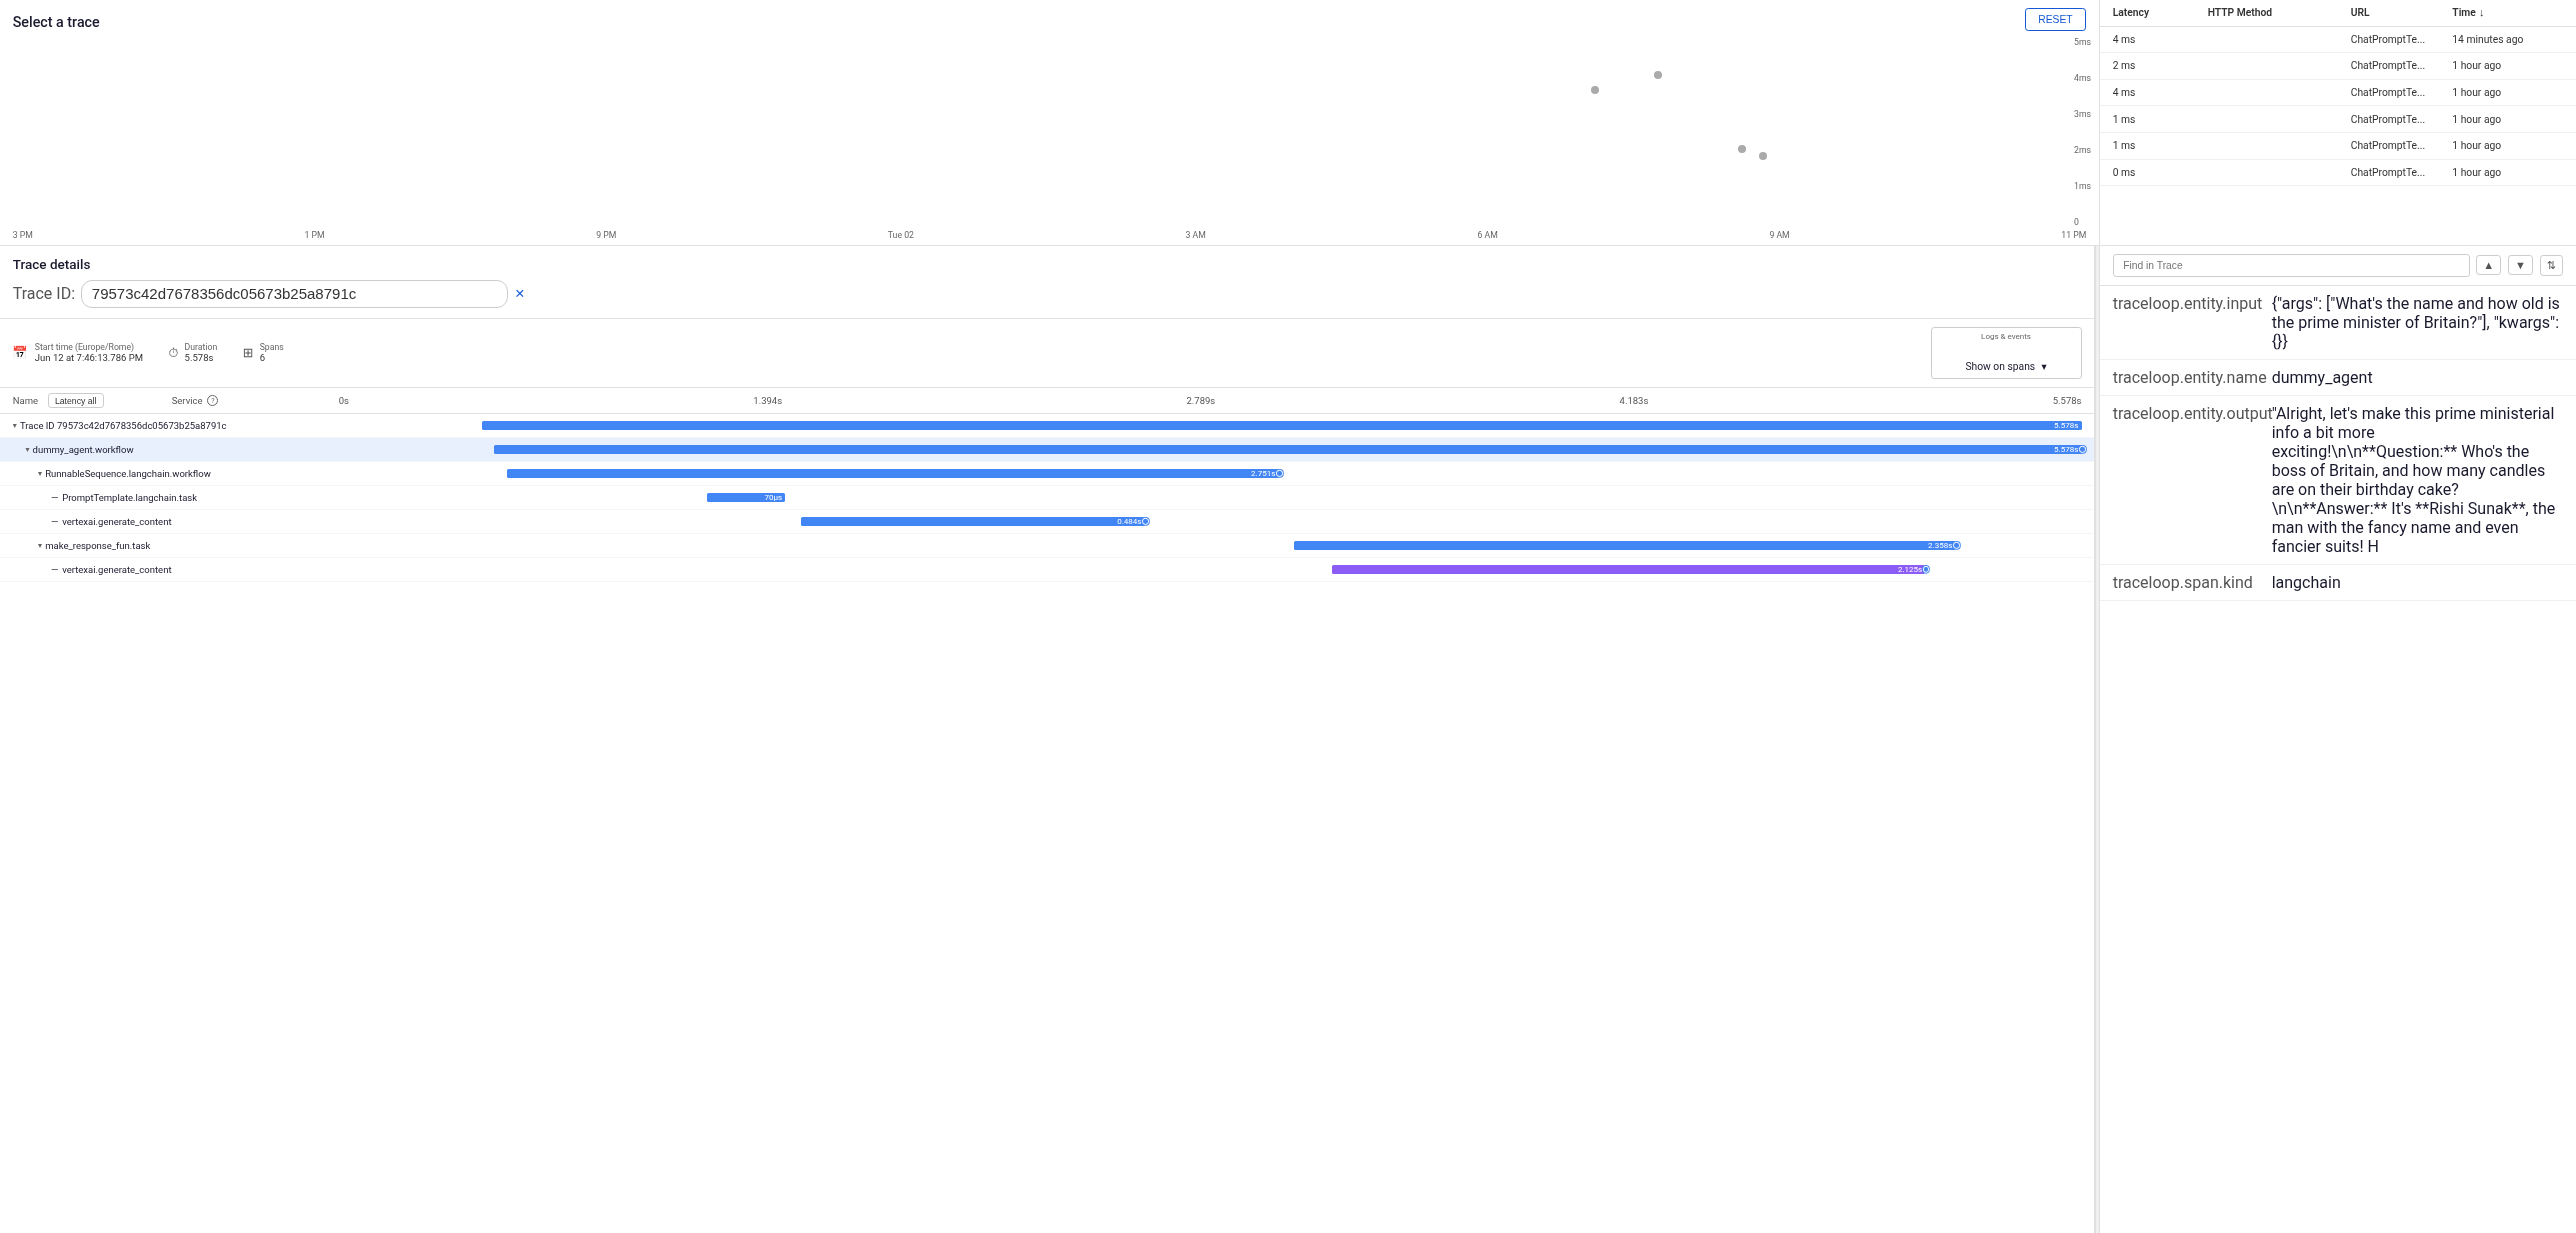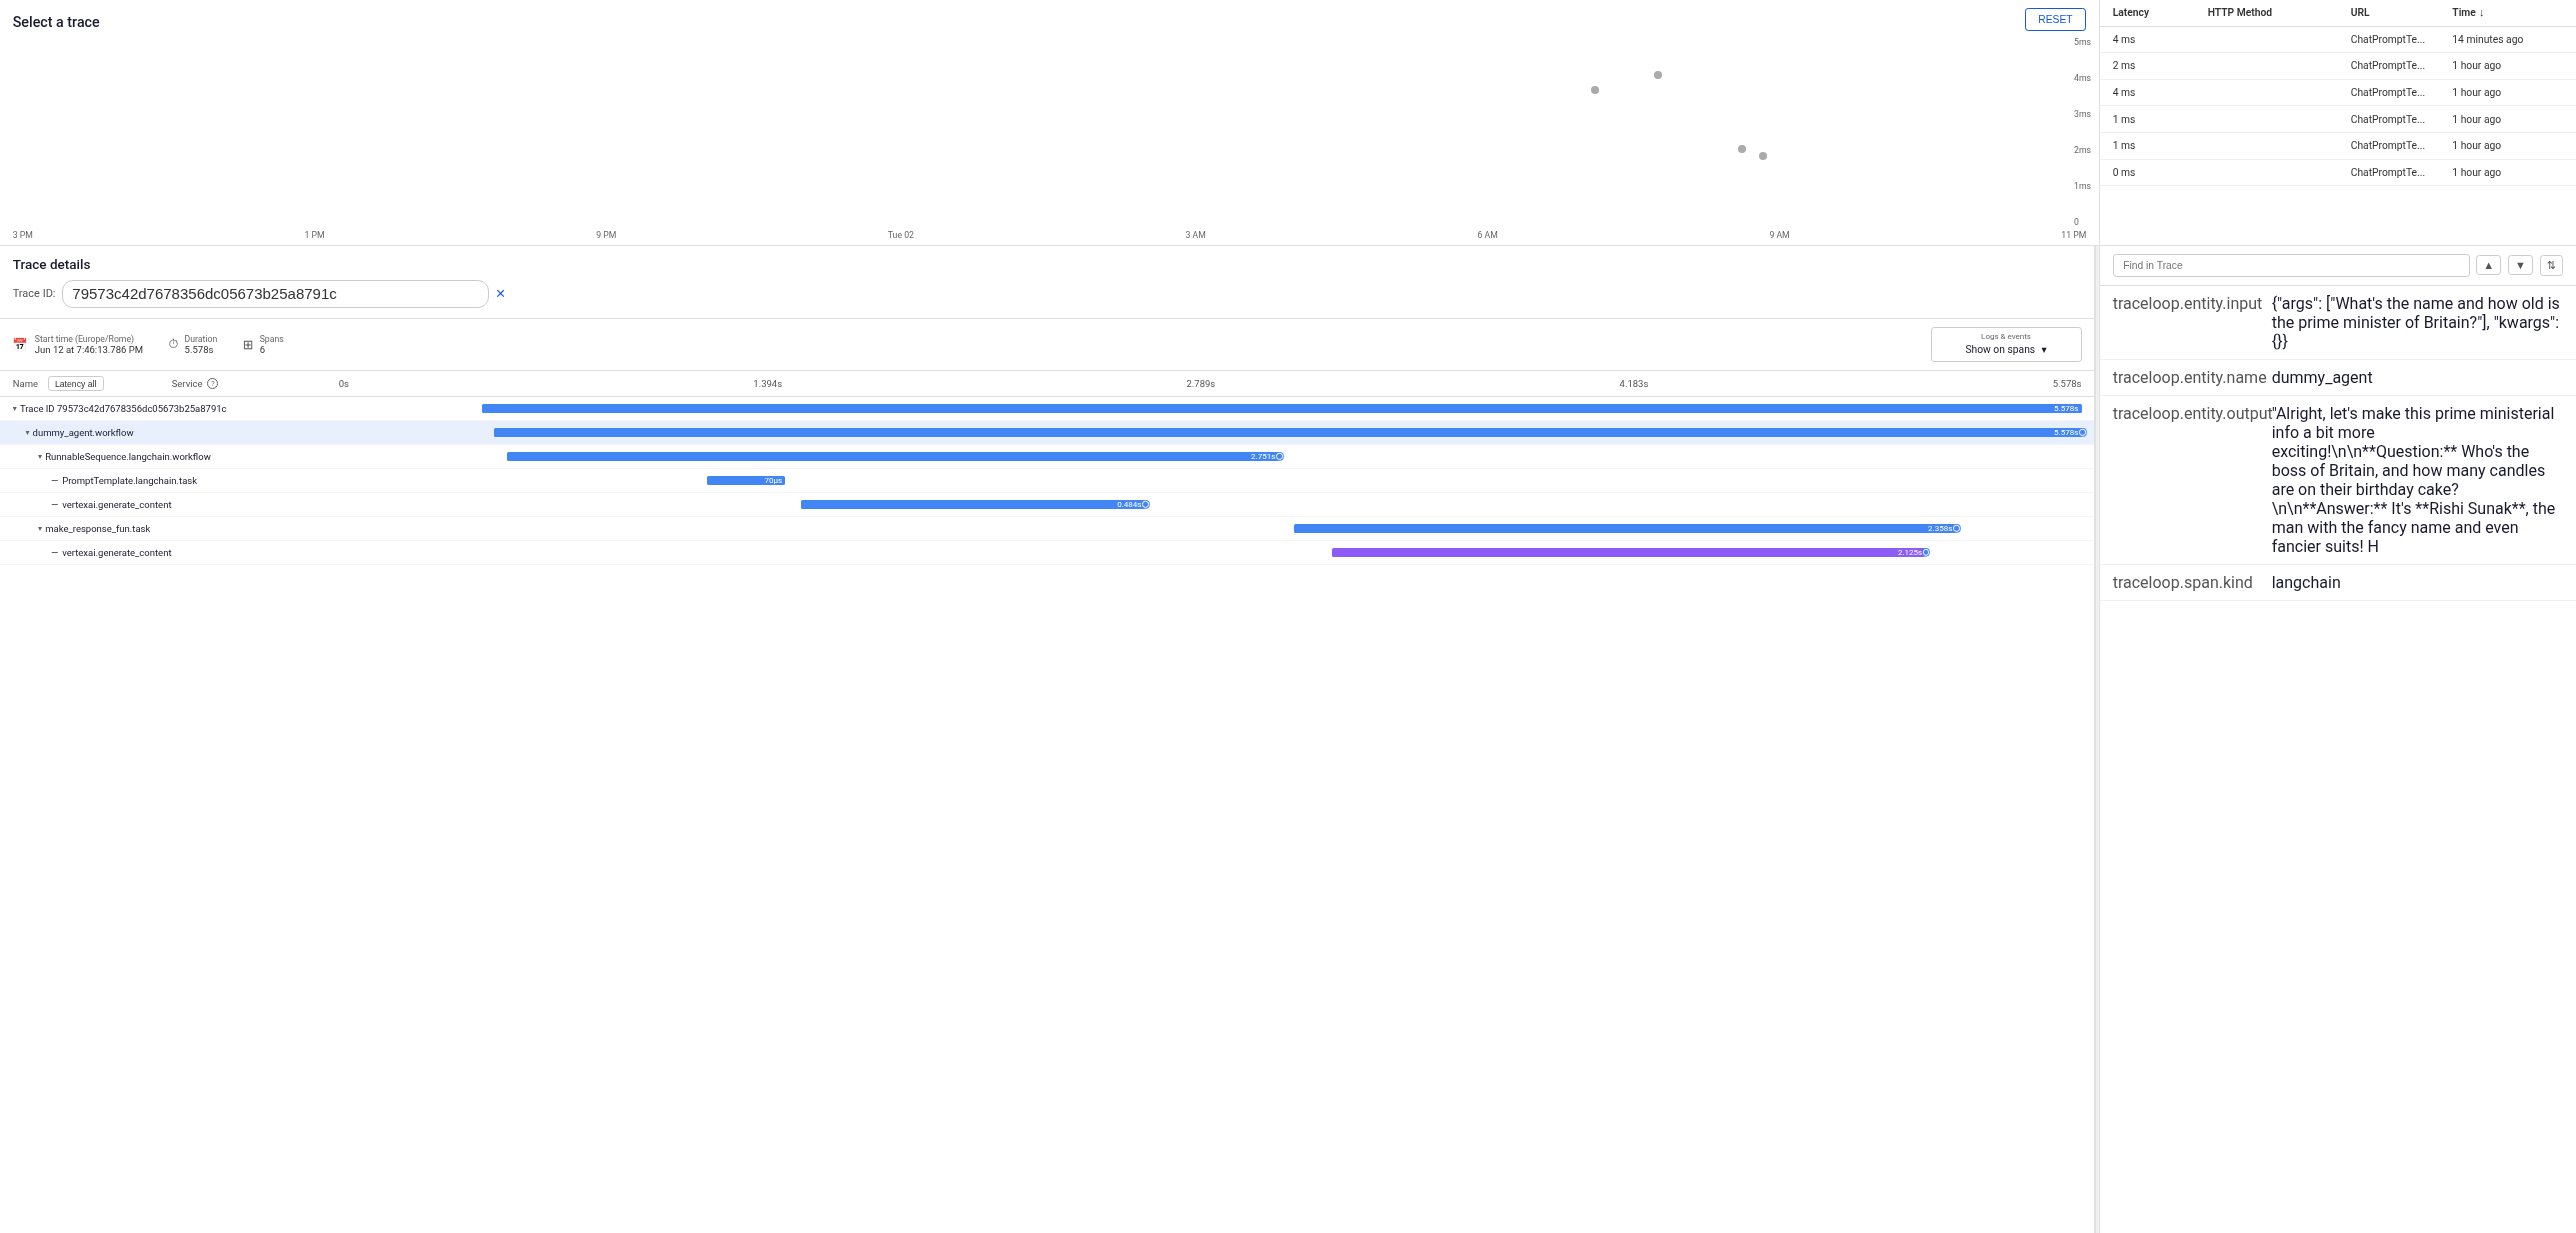--- a/index.html
+++ b/index.html
@@ -163,7 +163,7 @@
       <div class="trace-header">
         <div class="trace-title">Trace details</div>
         <div class="trace-id-bar">
-          <span style="font-size:11px;color:#555;">Trace ID:</span>
+          <span style="font-size:16px;color:#555;">Trace ID:</span>
           <input class="trace-id-input" type="text" value="79573c42d7678356dc05673b25a8791c" readonly="" style="">
           <button class="clear-btn">✕</button>
         </div>

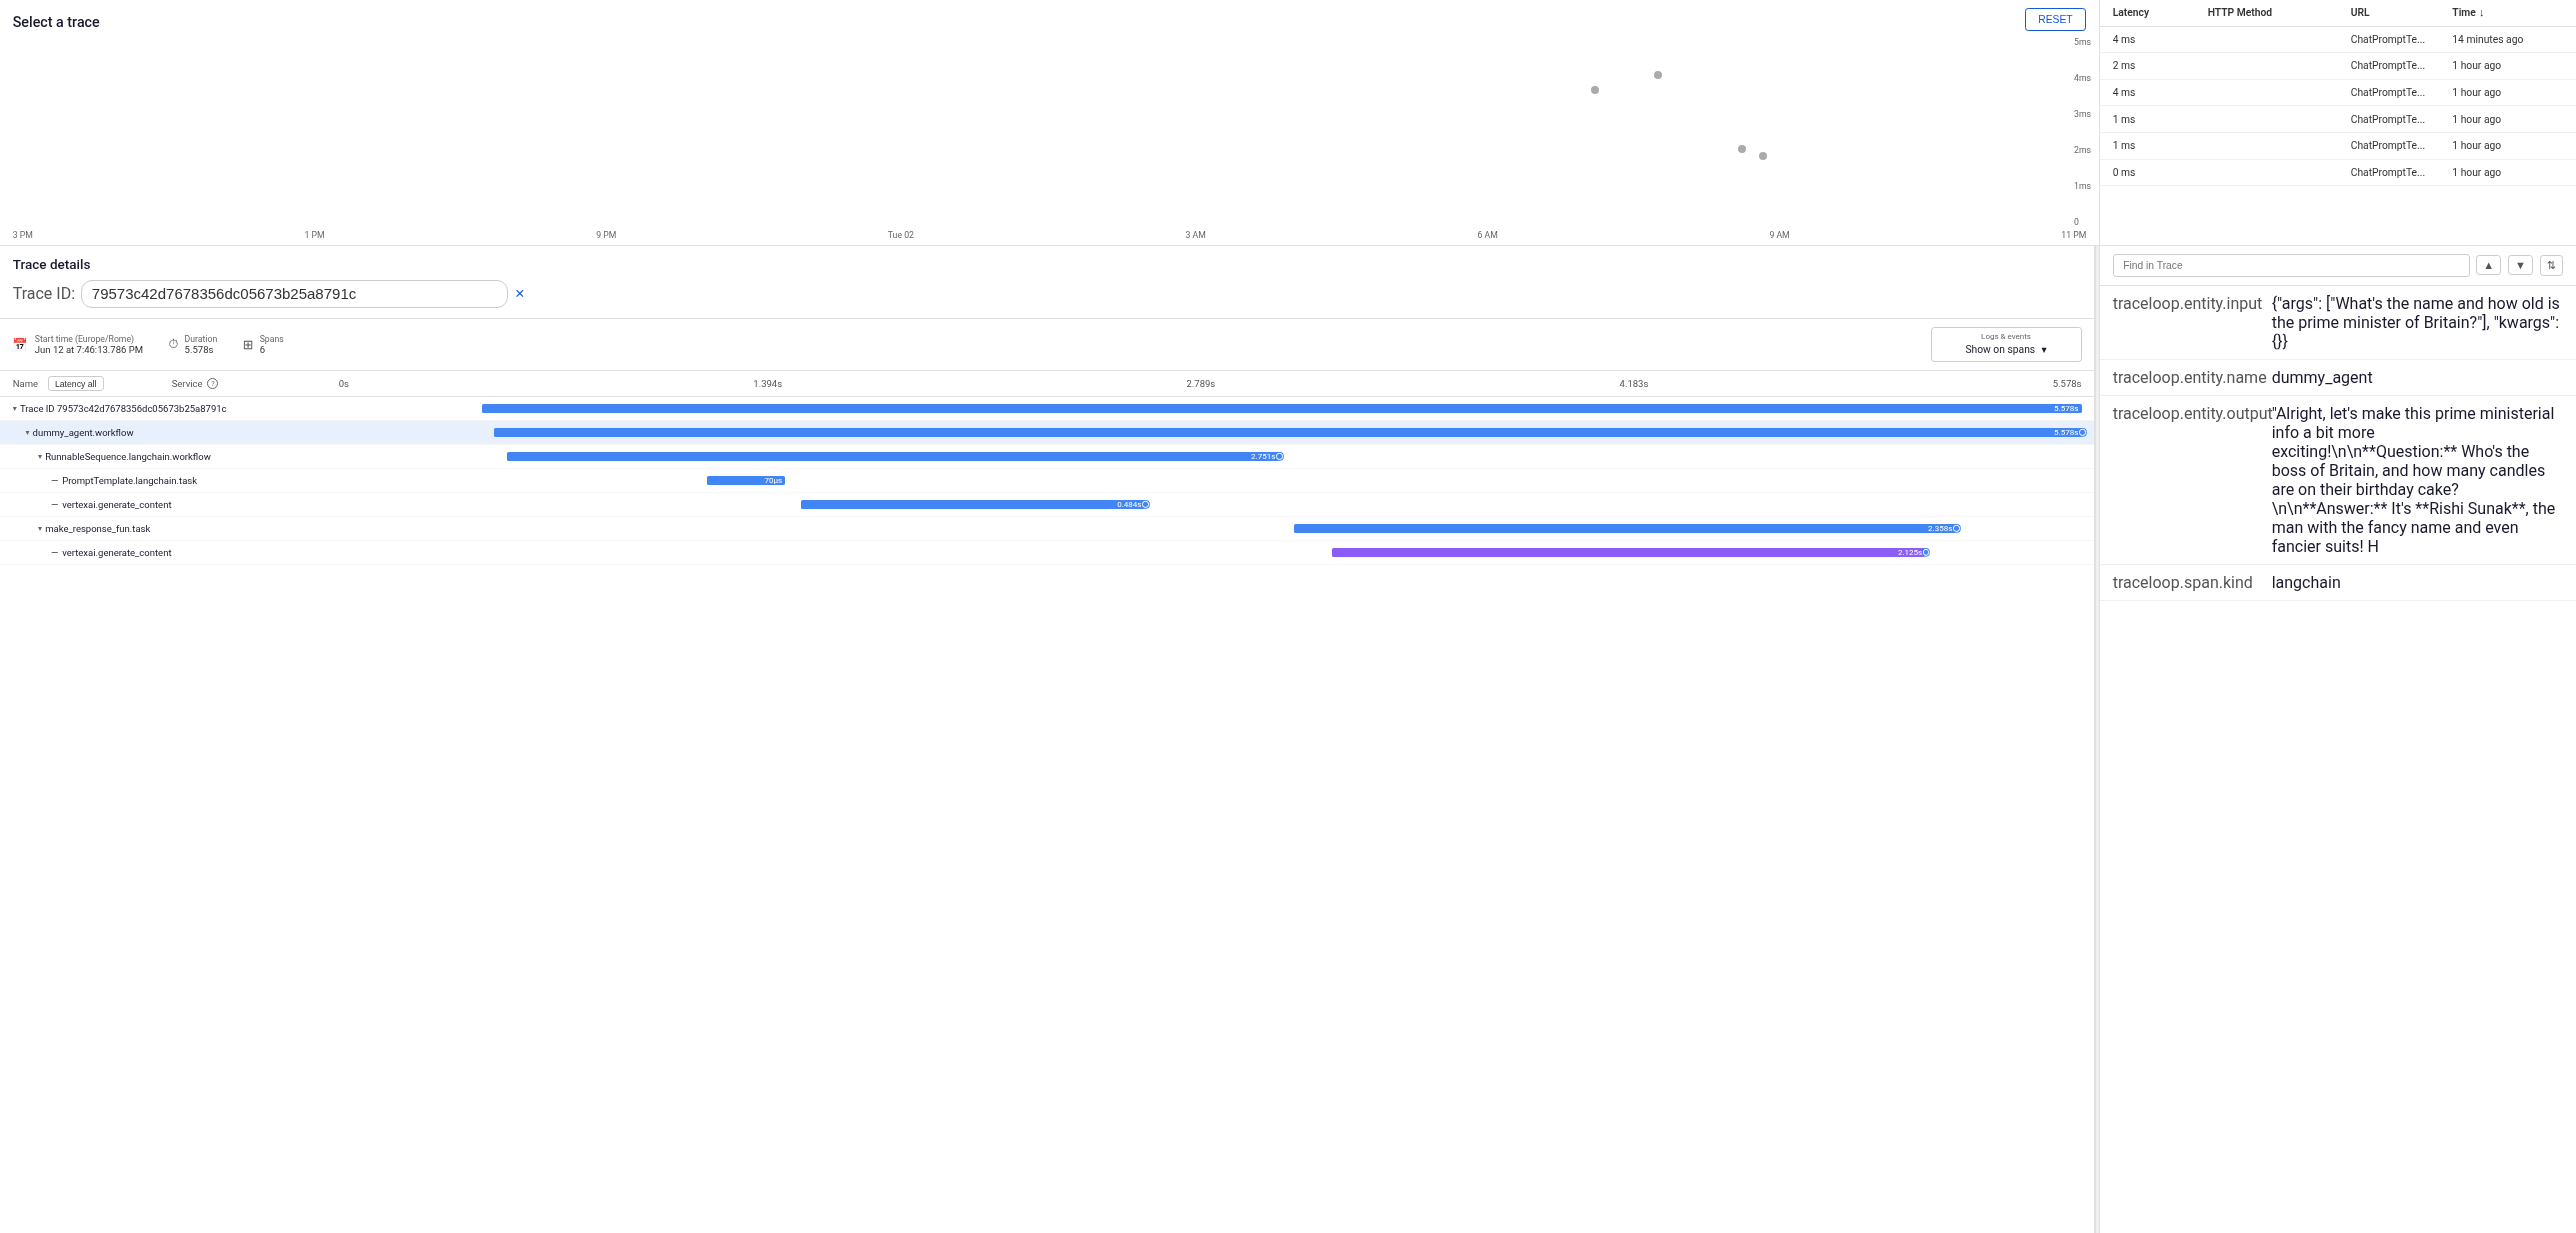--- a/index.html
+++ b/index.html
@@ -192,7 +192,7 @@
           </div>
         </div>
         <div class="logs-dropdown">
-          <div class="logs-select" style="border:0.8px solid #ccc;border-radius:3.2px;padding:4.8px 8px;display:flex;flex-direction:column;gap:2px;cursor:pointer;min-width:151px;">
+          <div class="logs-select" style="border:0.8px solid #ccc;border-radius:3.2px;padding:4.8px 8px;display:flex;flex-direction:column;gap:19px;cursor:pointer;min-width:151px;">
             <span class="logs-label-small">Logs &amp; events</span>
             <div style="display:flex;align-items:center;justify-content:space-between;gap:6.3px;">
               <span>Show on spans</span>

